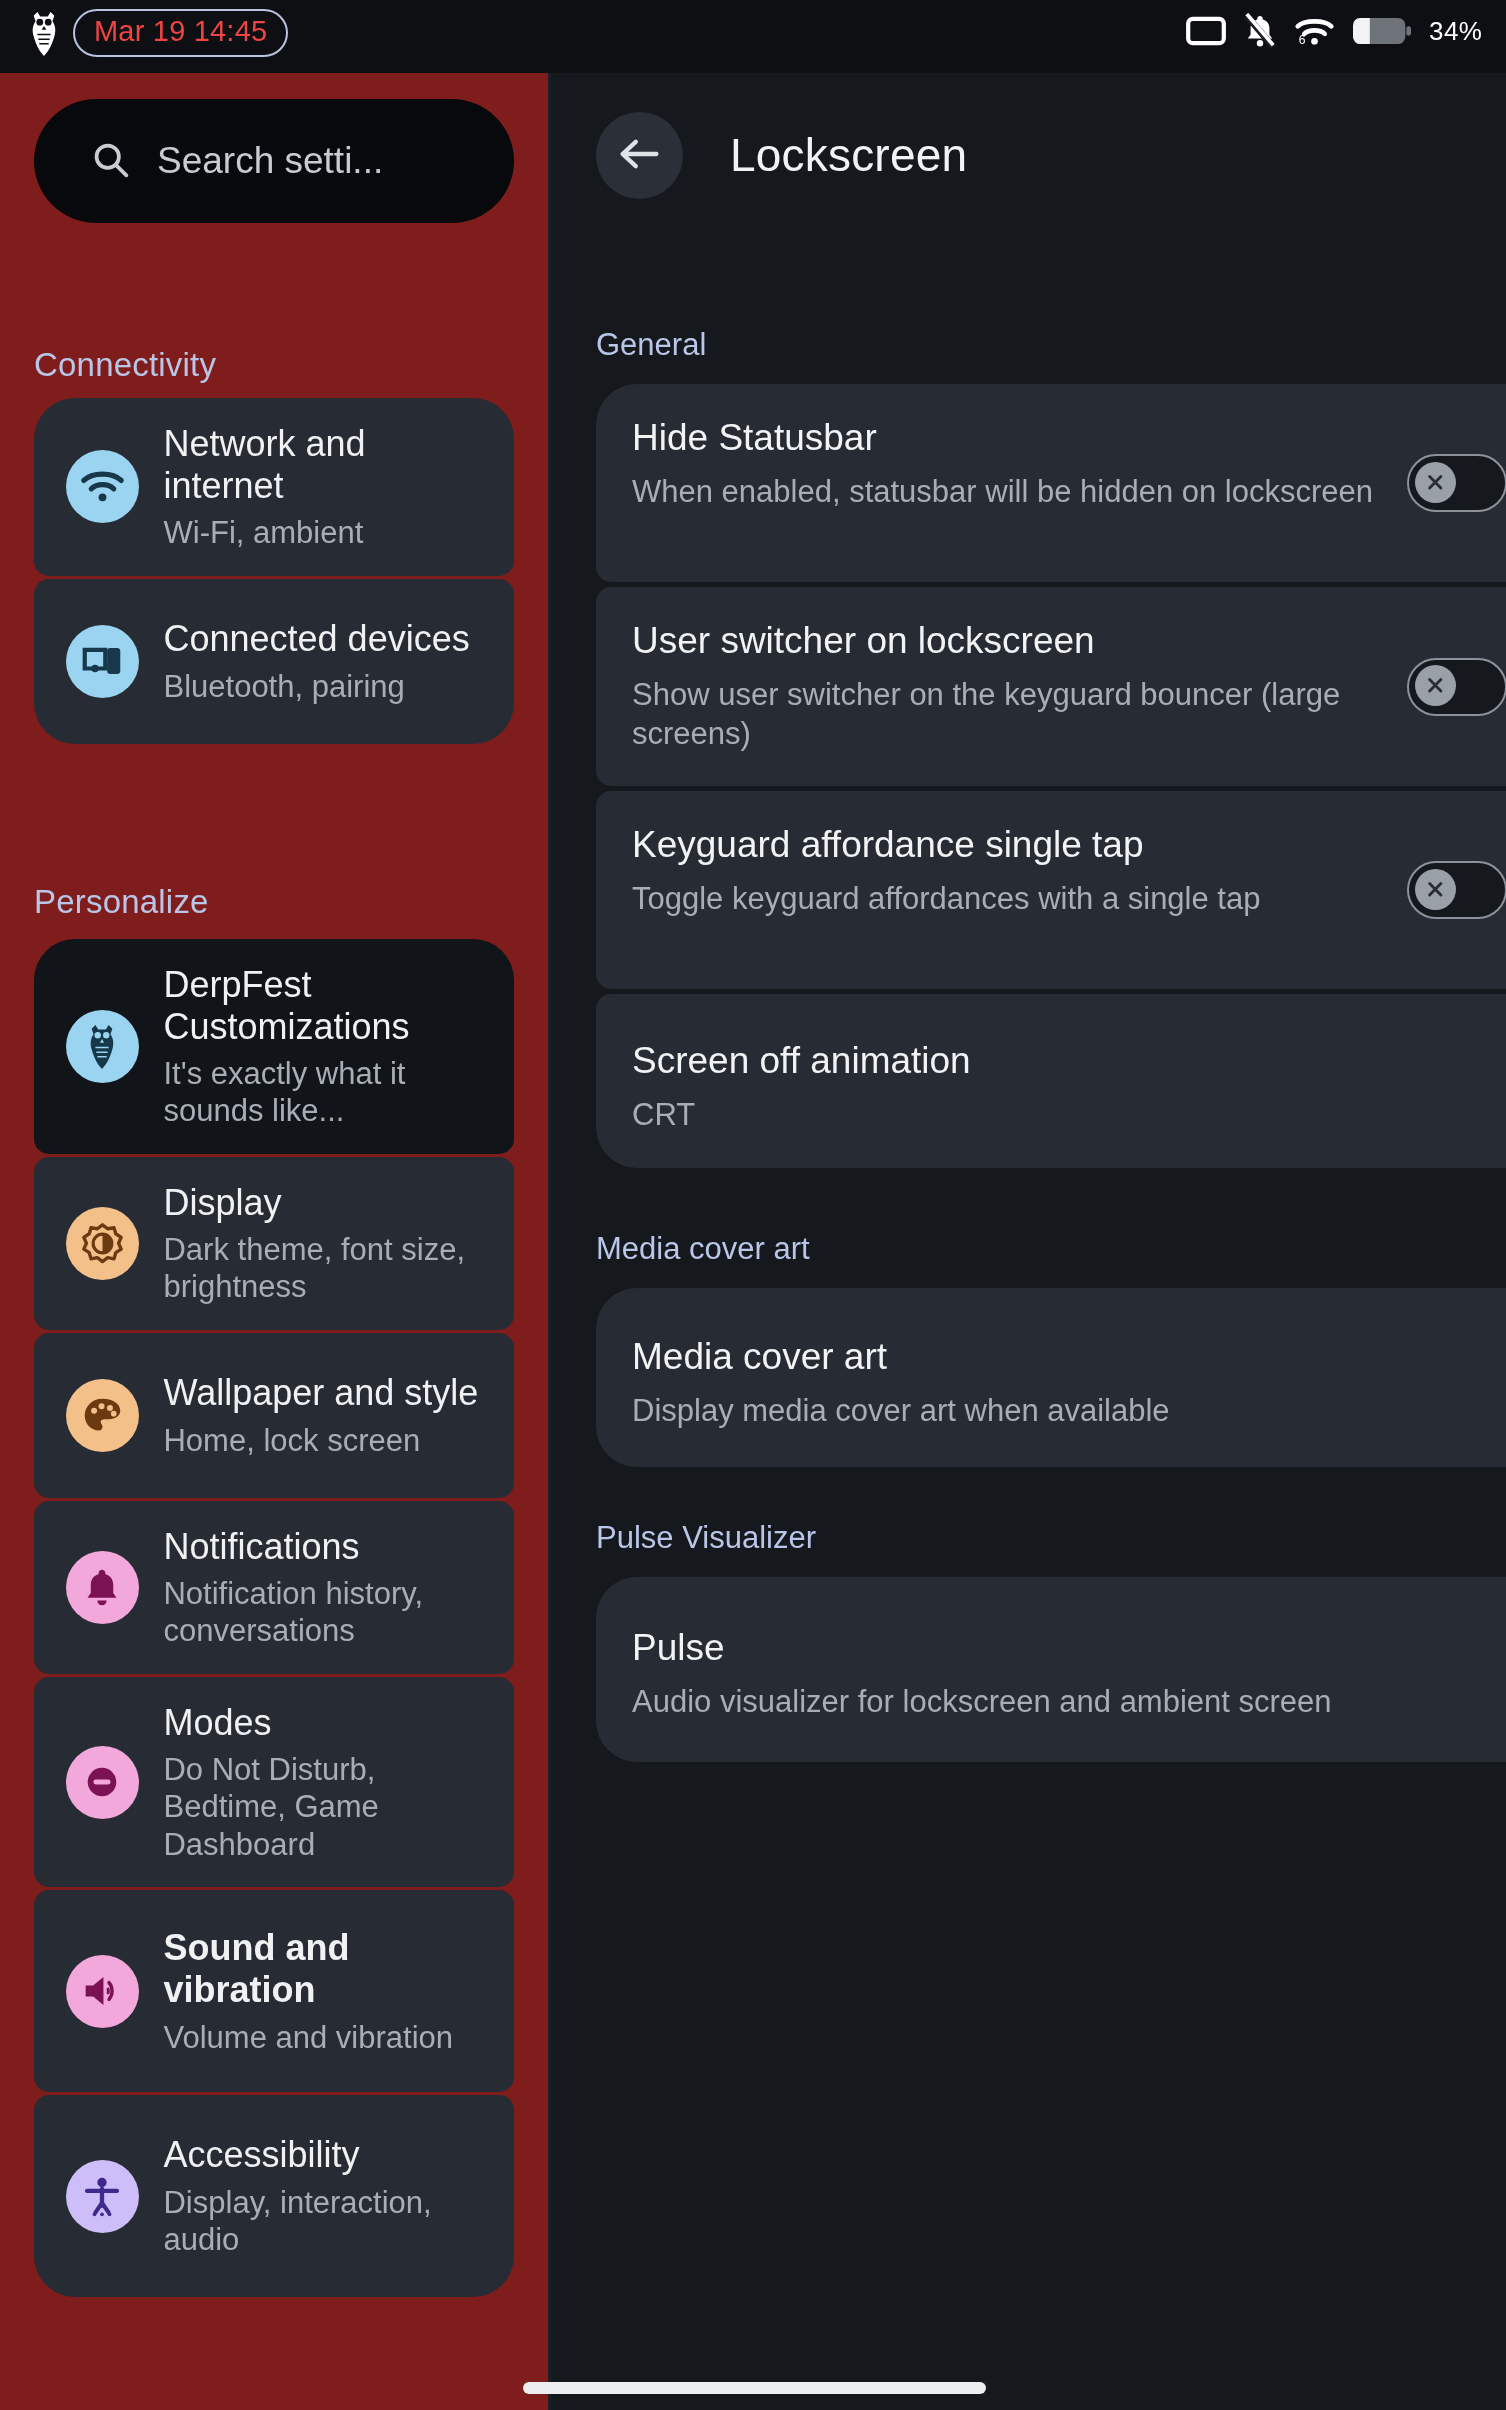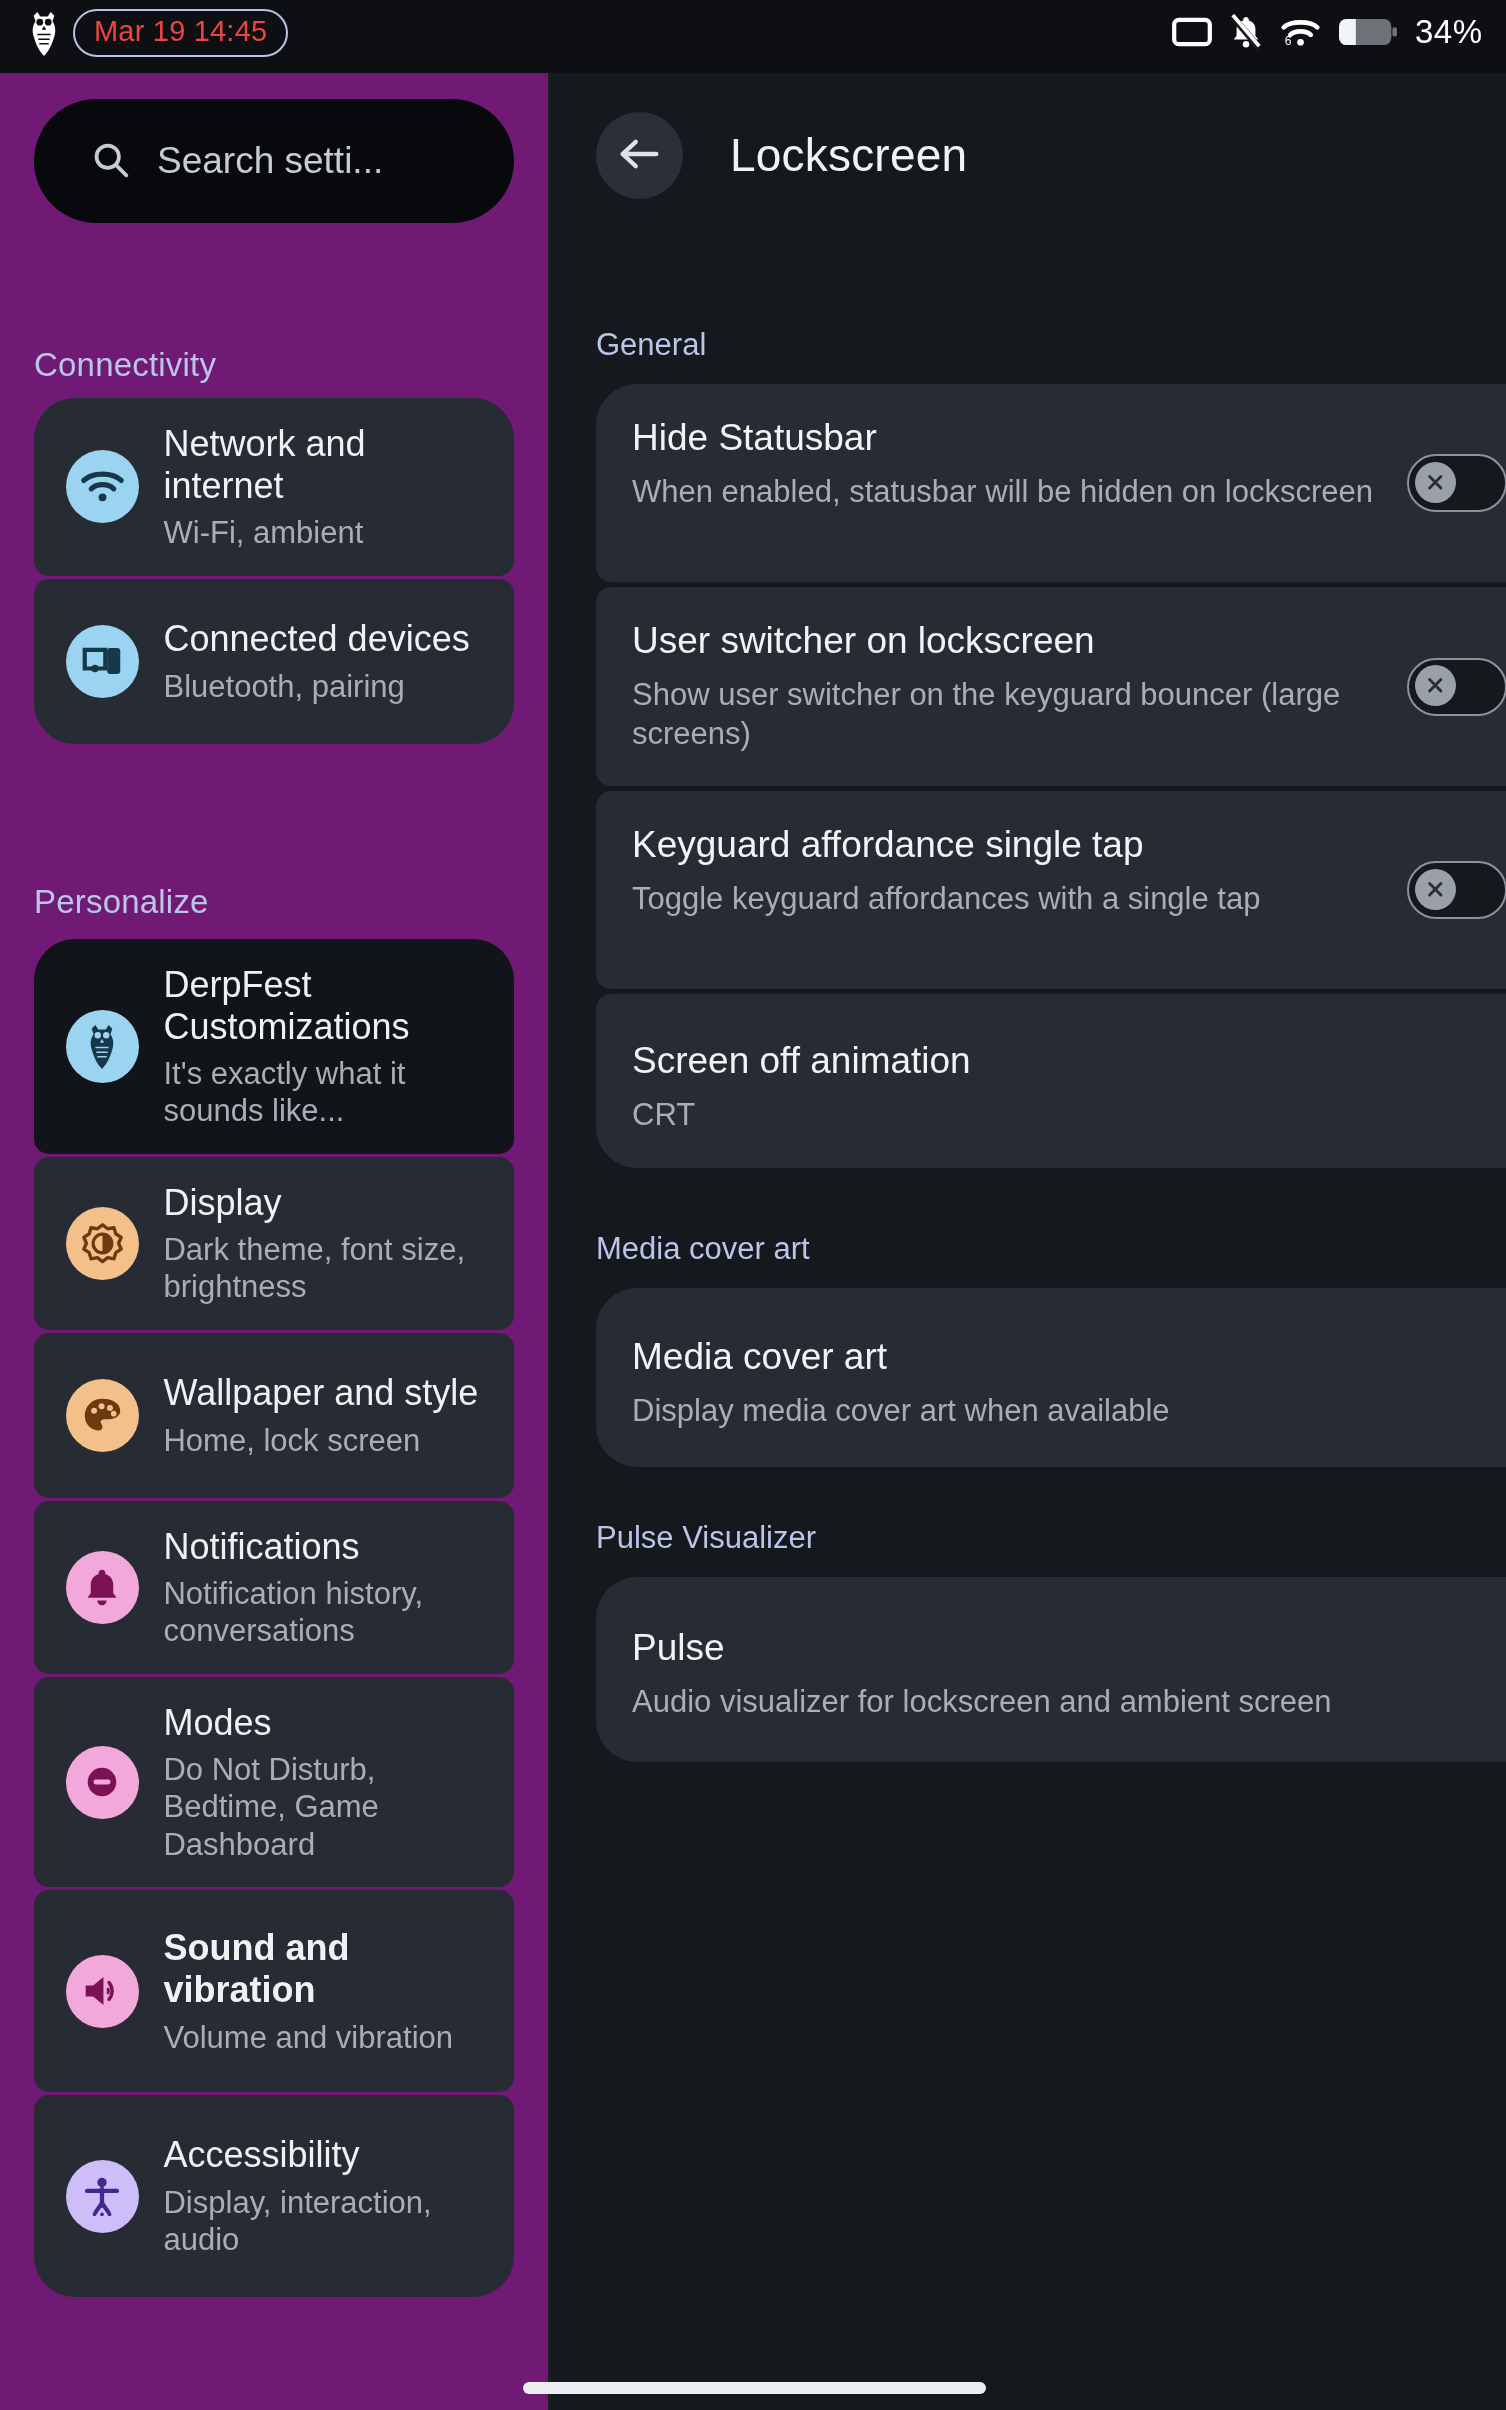--- a/index.html
+++ b/index.html
@@ -22,7 +22,7 @@
   }
   .sb-right { position:absolute; right:24.5px; top:13px; display:flex; align-items:center; gap:18px; }
   .sb-right svg { display:block; }
-  .battpct { color:#fff; font-size:33px; letter-spacing:0.5px; }
+  .battpct { color:#fff; font-size:26px; letter-spacing:0.5px; }
 
   
   .sidebar {

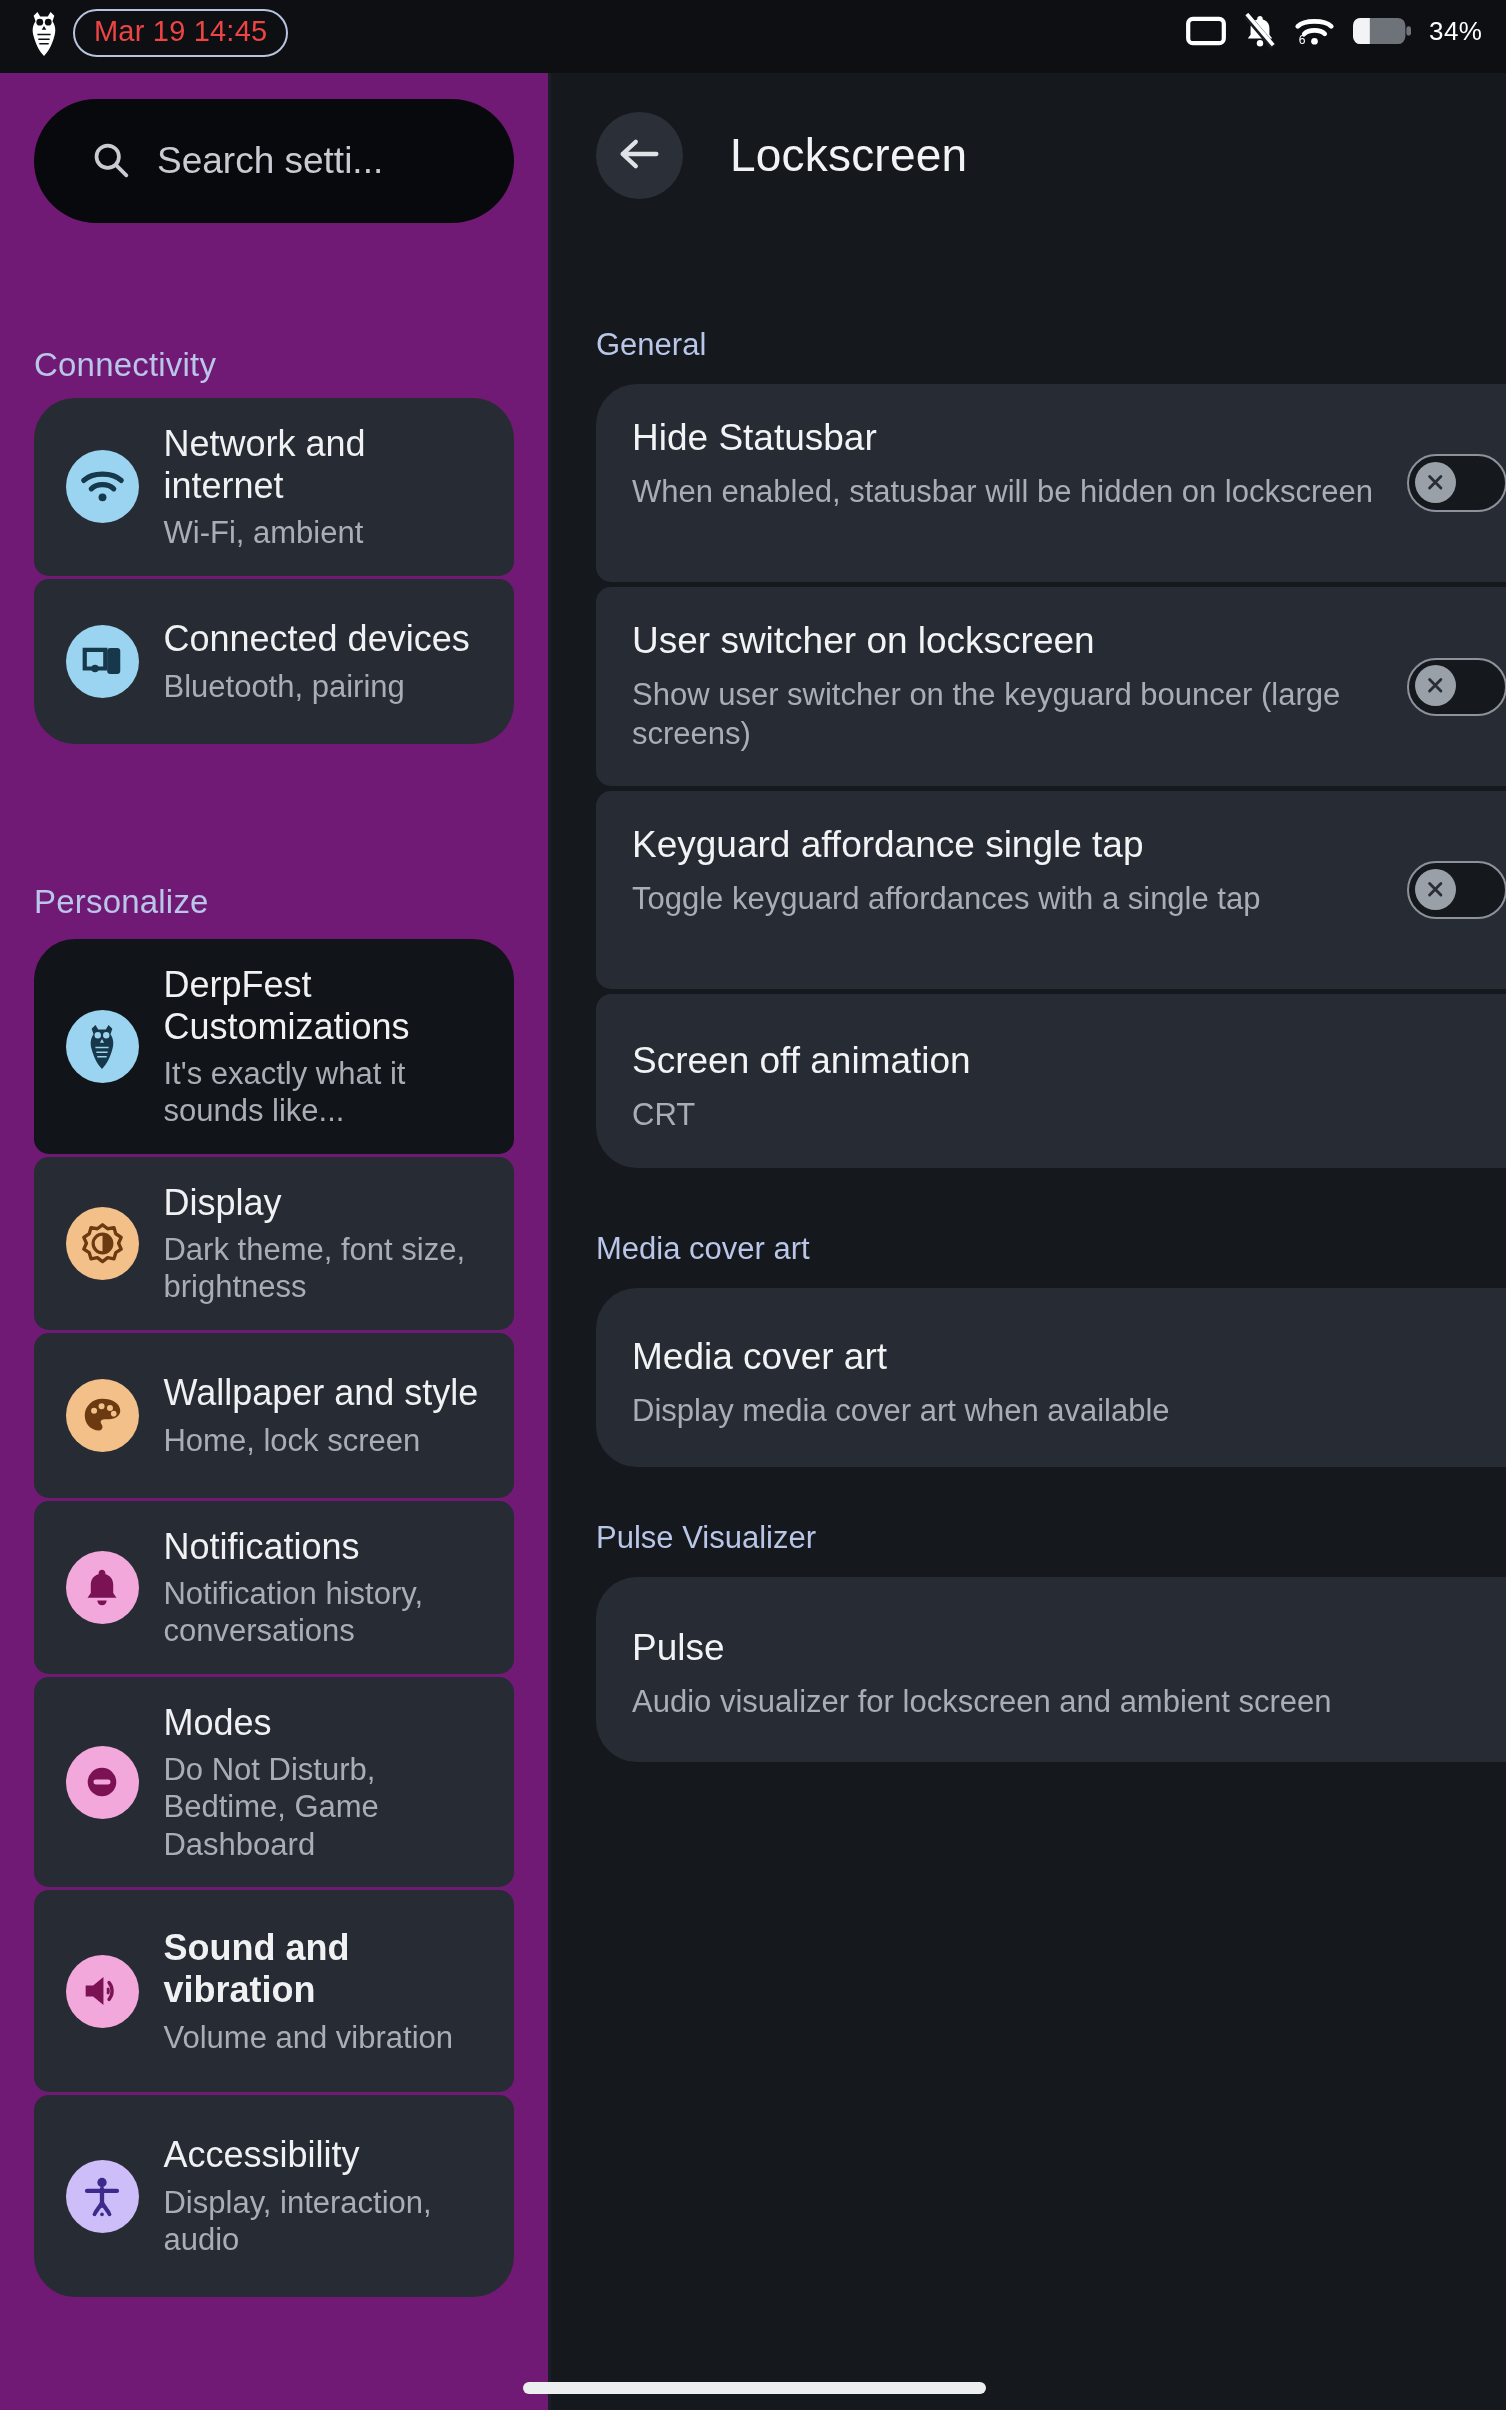--- a/index.html
+++ b/index.html
@@ -27,7 +27,7 @@
   
   .sidebar {
     position:absolute; left:0; top:73px; width:548px; height:2337px;
-    background:#701a75; overflow:hidden;
+    background:#7f1d1d; overflow:hidden;
   }
   .searchbar {
     position:absolute; left:34px; top:26px; width:480px; height:124px;

